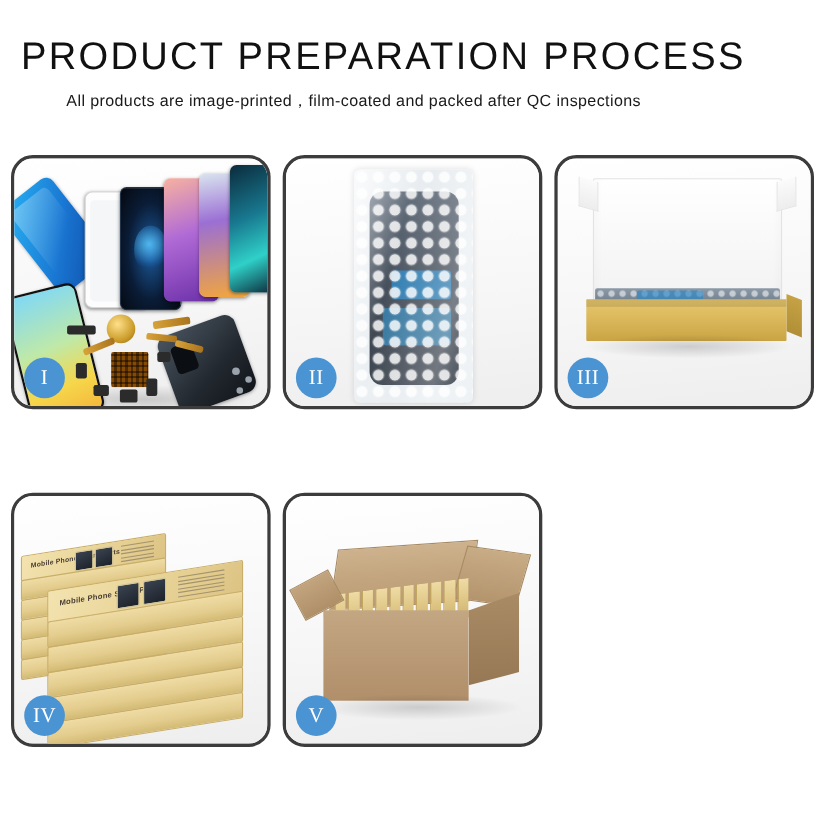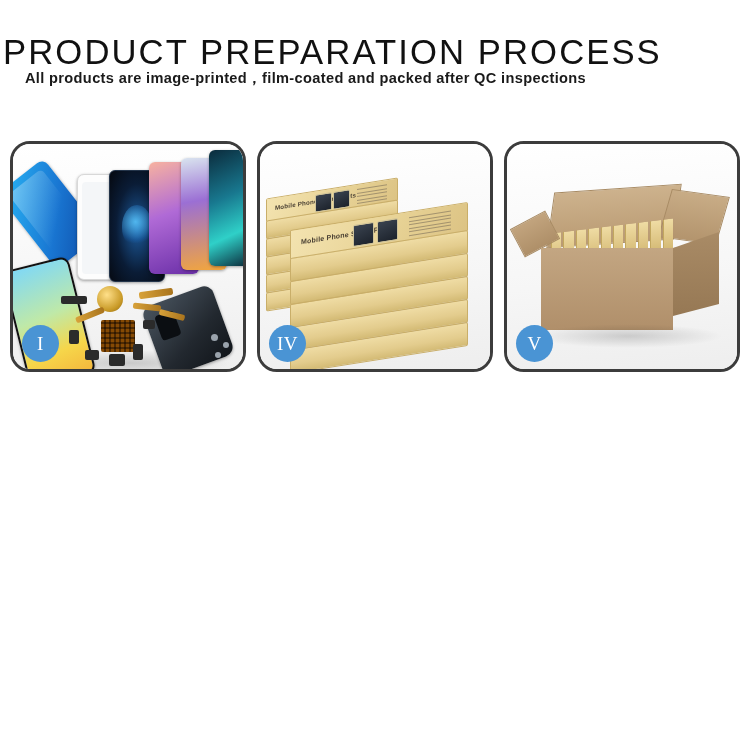--- a/index.html
+++ b/index.html
@@ -17,6 +17,7 @@
     position: relative;
     width: 611px;
     height: 750px;
+    padding-left: 16px;
   }
 
   

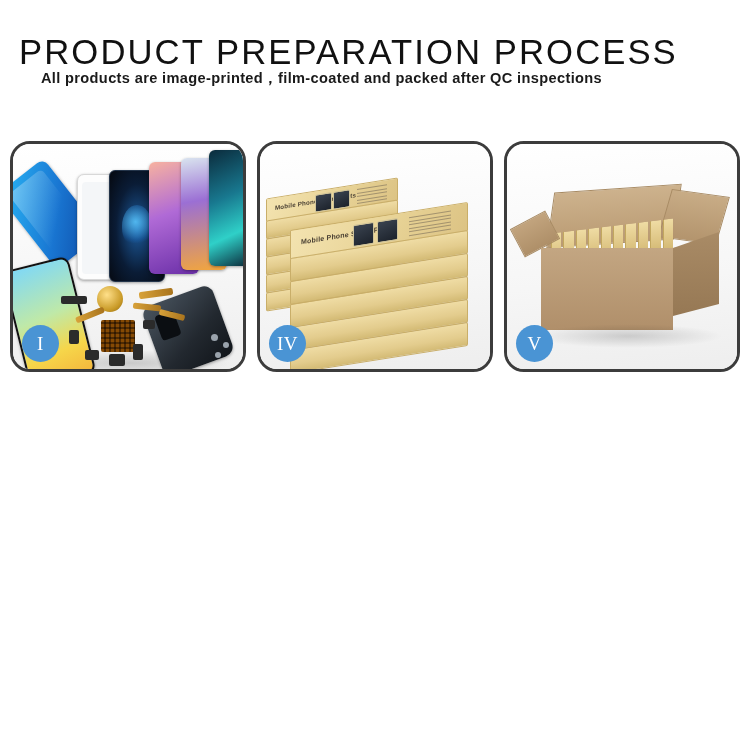--- a/index.html
+++ b/index.html
@@ -36,9 +36,10 @@
     white-space: nowrap;
   }
   .subtitle {
+    margin-top: 13px;
     font-family: "Liberation Sans", sans-serif;
     font-size: 14.6px;
-    font-weight: 700;
+    font-weight: 400;
     letter-spacing: 0.35px;
     color: #1a1a1a;
     white-space: nowrap;

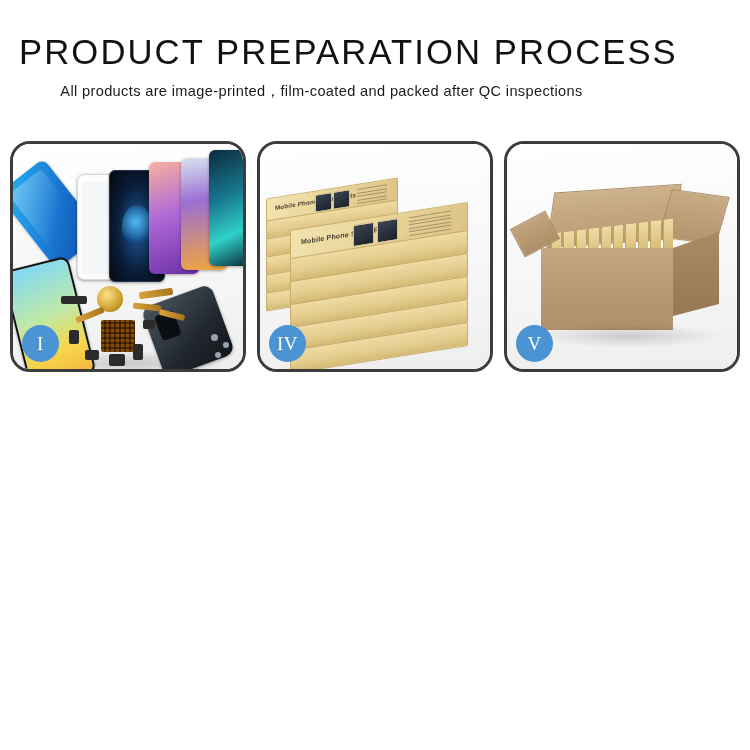--- a/index.html
+++ b/index.html
@@ -420,6 +420,18 @@
       <div class="badge">I</div>
     </div>
 
+    <div class="panel">
+      <div class="panel-stage">
+        <div class="bubble-pack">
+          <div class="bubble-inner"></div>
+          <div class="bubble-blue1"></div>
+          <div class="bubble-blue2"></div>
+          <div class="bubbles"></div>
+          <div class="bubbles-sheen"></div>
+        </div>
+      </div>
+      <div class="badge">II</div>
+    </div>
 
 
     <div class="panel">

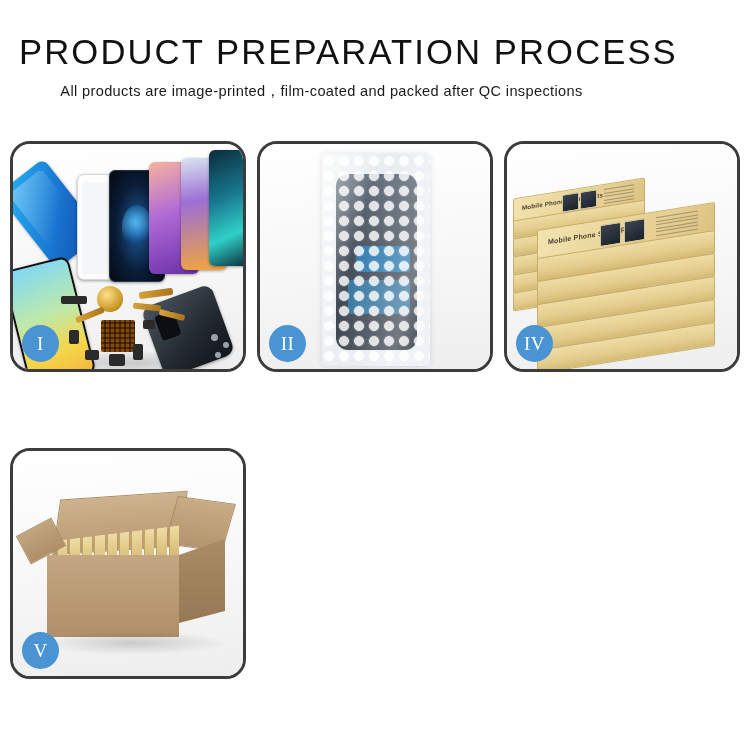--- a/index.html
+++ b/index.html
@@ -433,6 +433,17 @@
       <div class="badge">II</div>
     </div>
 
+    <div class="panel">
+      <div class="panel-stage">
+        <div class="wbox-lid"></div>
+        <div class="wbox-tray"></div>
+        <div class="wbox-tray-blue"></div>
+        <div class="wbox-side"></div>
+        <div class="wbox-front"></div>
+        <div class="shadow-soft" style="left:24px; top:160px; width:190px; height:22px;"></div>
+      </div>
+      <div class="badge">III</div>
+    </div>
 
     <div class="panel">
       <div class="panel-stage">

